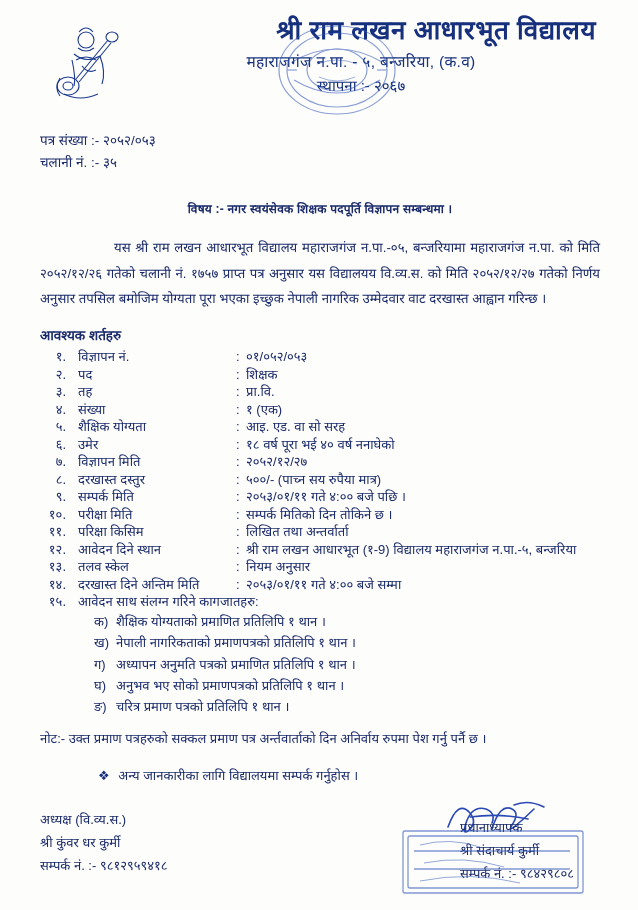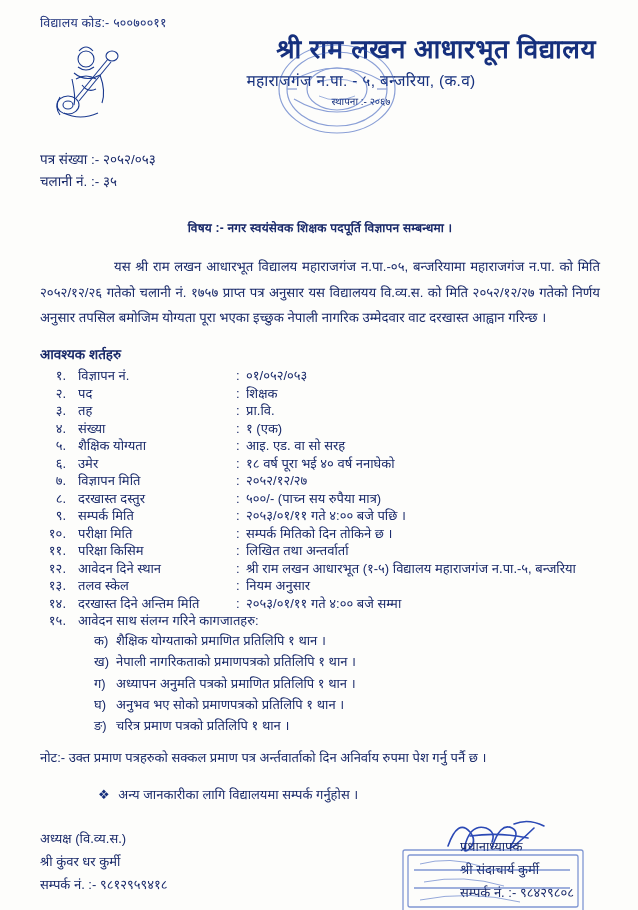--- a/index.html
+++ b/index.html
@@ -229,10 +229,6 @@
 <div class="page">
   <div class="content">
 
-    <div class="school-code">
-      <span>विद्यालय कोड:-</span>
-      <span>५००७००११</span>
-    </div>
 
     <div class="header-row">
 

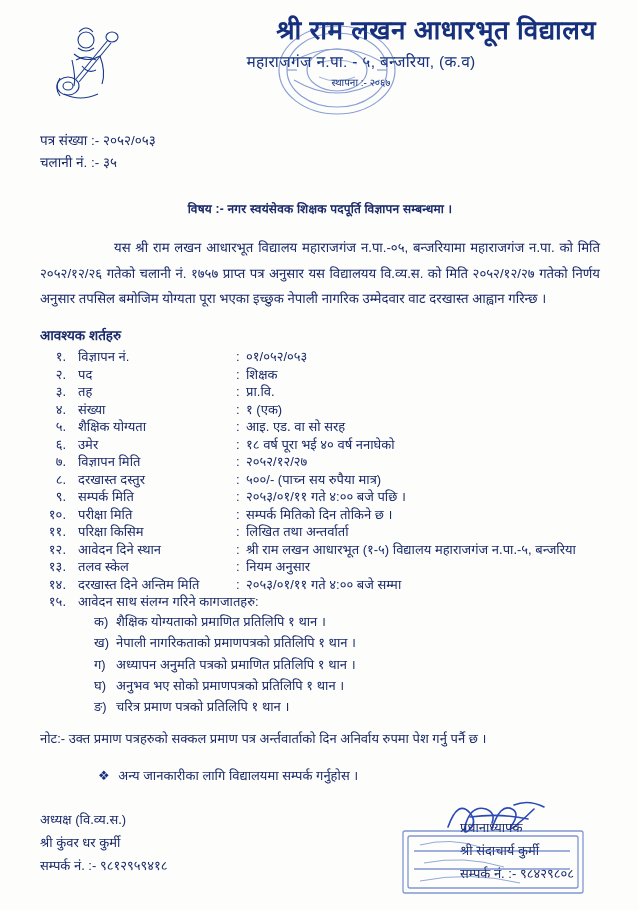--- a/index.html
+++ b/index.html
@@ -69,7 +69,7 @@
     letter-spacing: 0.3px;
   }
   .school-estd {
-    font-size: 10px;
+    font-size: 15px;
     color: #16307d;
     margin-top: 3px;
   }

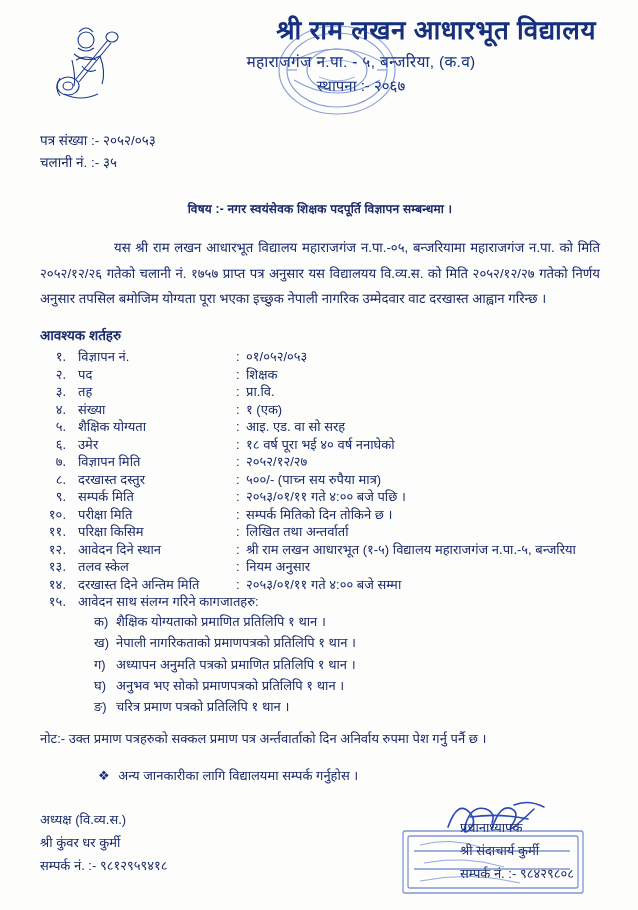--- a/index.html
+++ b/index.html
@@ -366,7 +366,7 @@
         <span class="cond-sn">१२.</span>
         <span class="cond-label">आवेदन दिने स्थान</span>
         <span class="cond-colon">:</span>
-        <span class="cond-value">श्री राम लखन आधारभूत (१-५) विद्यालय महाराजगंज न.पा.-५, बन्जरिया</span>
+        <span class="cond-value">श्री राम लखन आधारभूत (१-9) विद्यालय महाराजगंज न.पा.-५, बन्जरिया</span>
       </div>
       <div class="cond-row">
         <span class="cond-sn">१३.</span>

